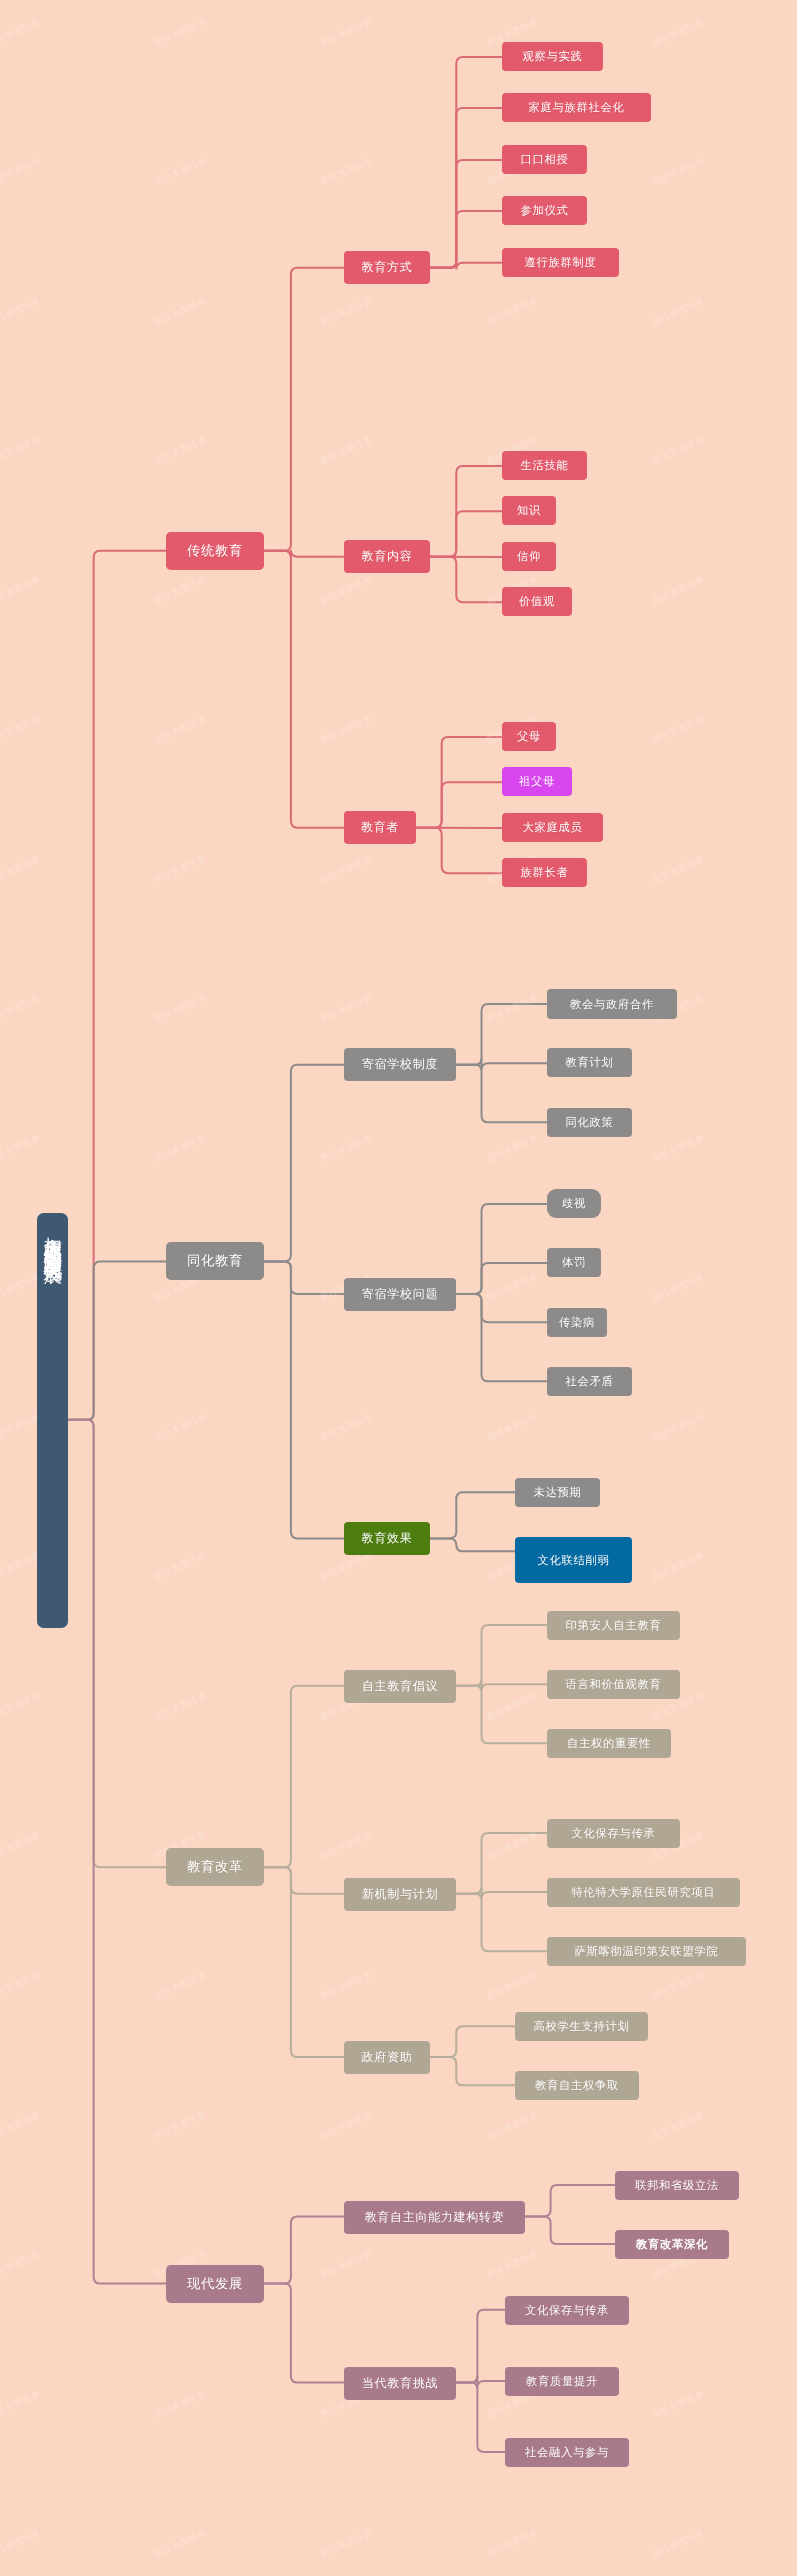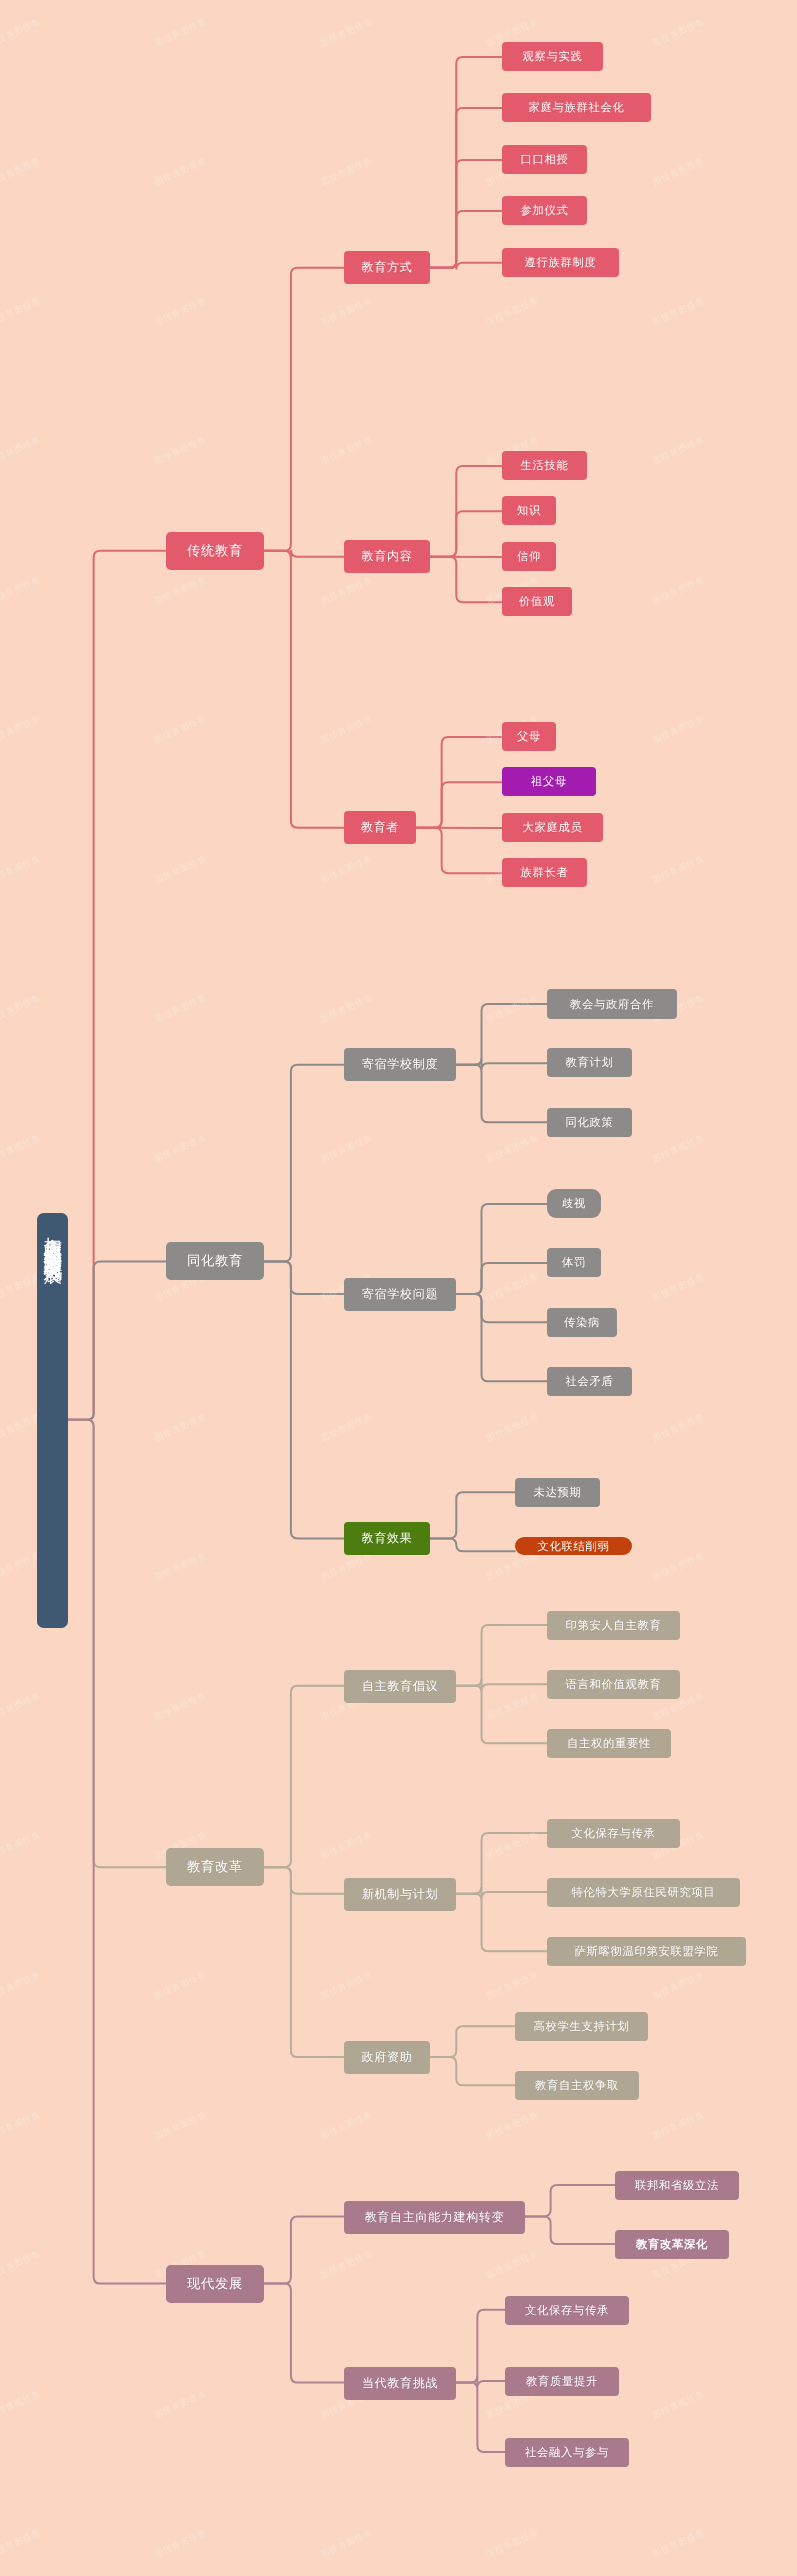--- a/index.html
+++ b/index.html
@@ -242,7 +242,7 @@
     <div class="node lvl3" style="left: 502px; top: 722px; width: 54px; height: 29px; background: rgb(226, 90, 107);">
       <span>父母</span>
     </div>
-    <div class="node lvl3" style="left: 502px; top: 767px; width: 94px; height: 29px; background: #a21caf;">
+    <div class="node lvl3" style="left: 502px; top: 767px; width: 70px; height: 29px; background: #d946ef;">
       <span>祖父母</span>
     </div>
     <div class="node lvl3" style="left: 502px; top: 813px; width: 101px; height: 29px; background: rgb(226, 90, 107);">

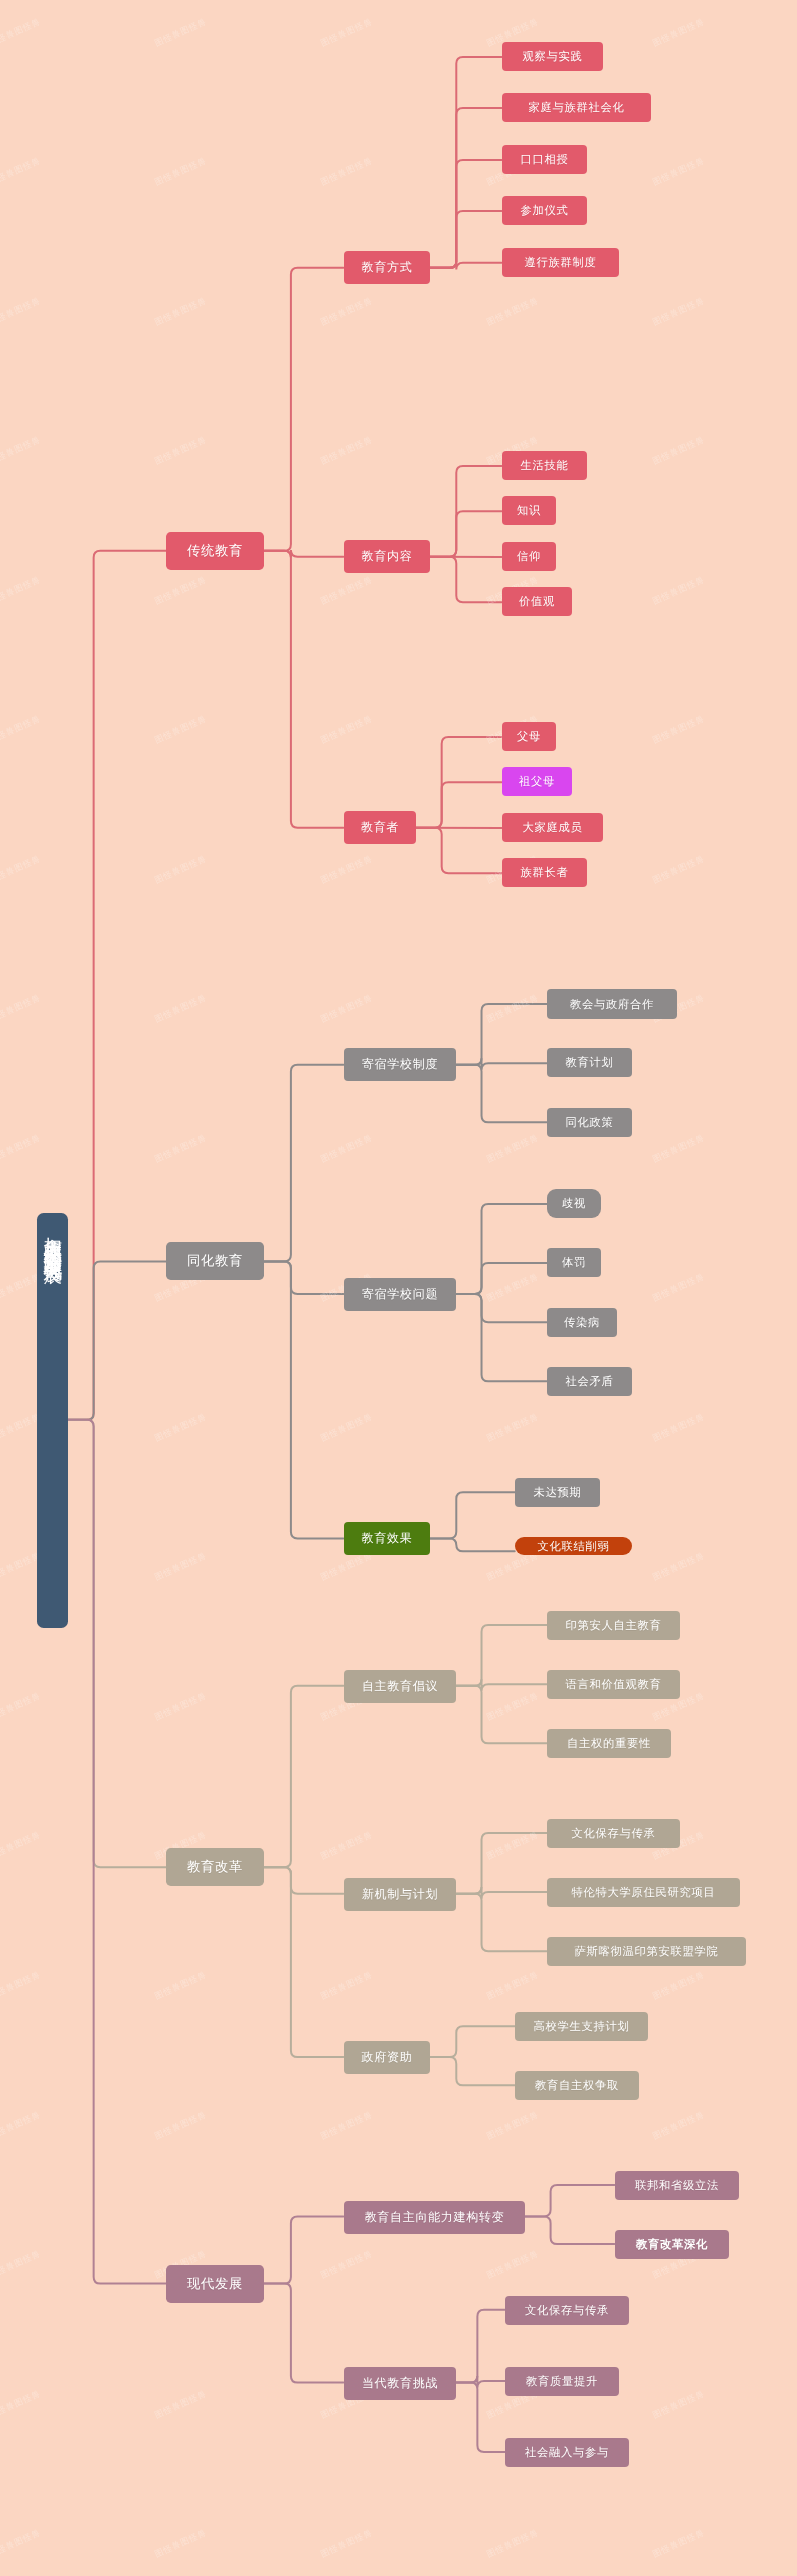--- a/index.html
+++ b/index.html
@@ -275,7 +275,7 @@
     <div class="node lvl3" style="left: 547px; top: 1248px; width: 54px; height: 29px; background: rgb(141, 138, 138);">
       <span>体罚</span>
     </div>
-    <div class="node lvl3" style="left: 547px; top: 1308px; width: 70px; height: 29px; background: rgb(141, 138, 138);">
+    <div class="node lvl3" style="left: 547px; top: 1308px; width: 60px; height: 29px; background: rgb(141, 138, 138);">
       <span>传染病</span>
     </div>
     <div class="node lvl3" style="left: 547px; top: 1367px; width: 85px; height: 29px; background: rgb(141, 138, 138);">

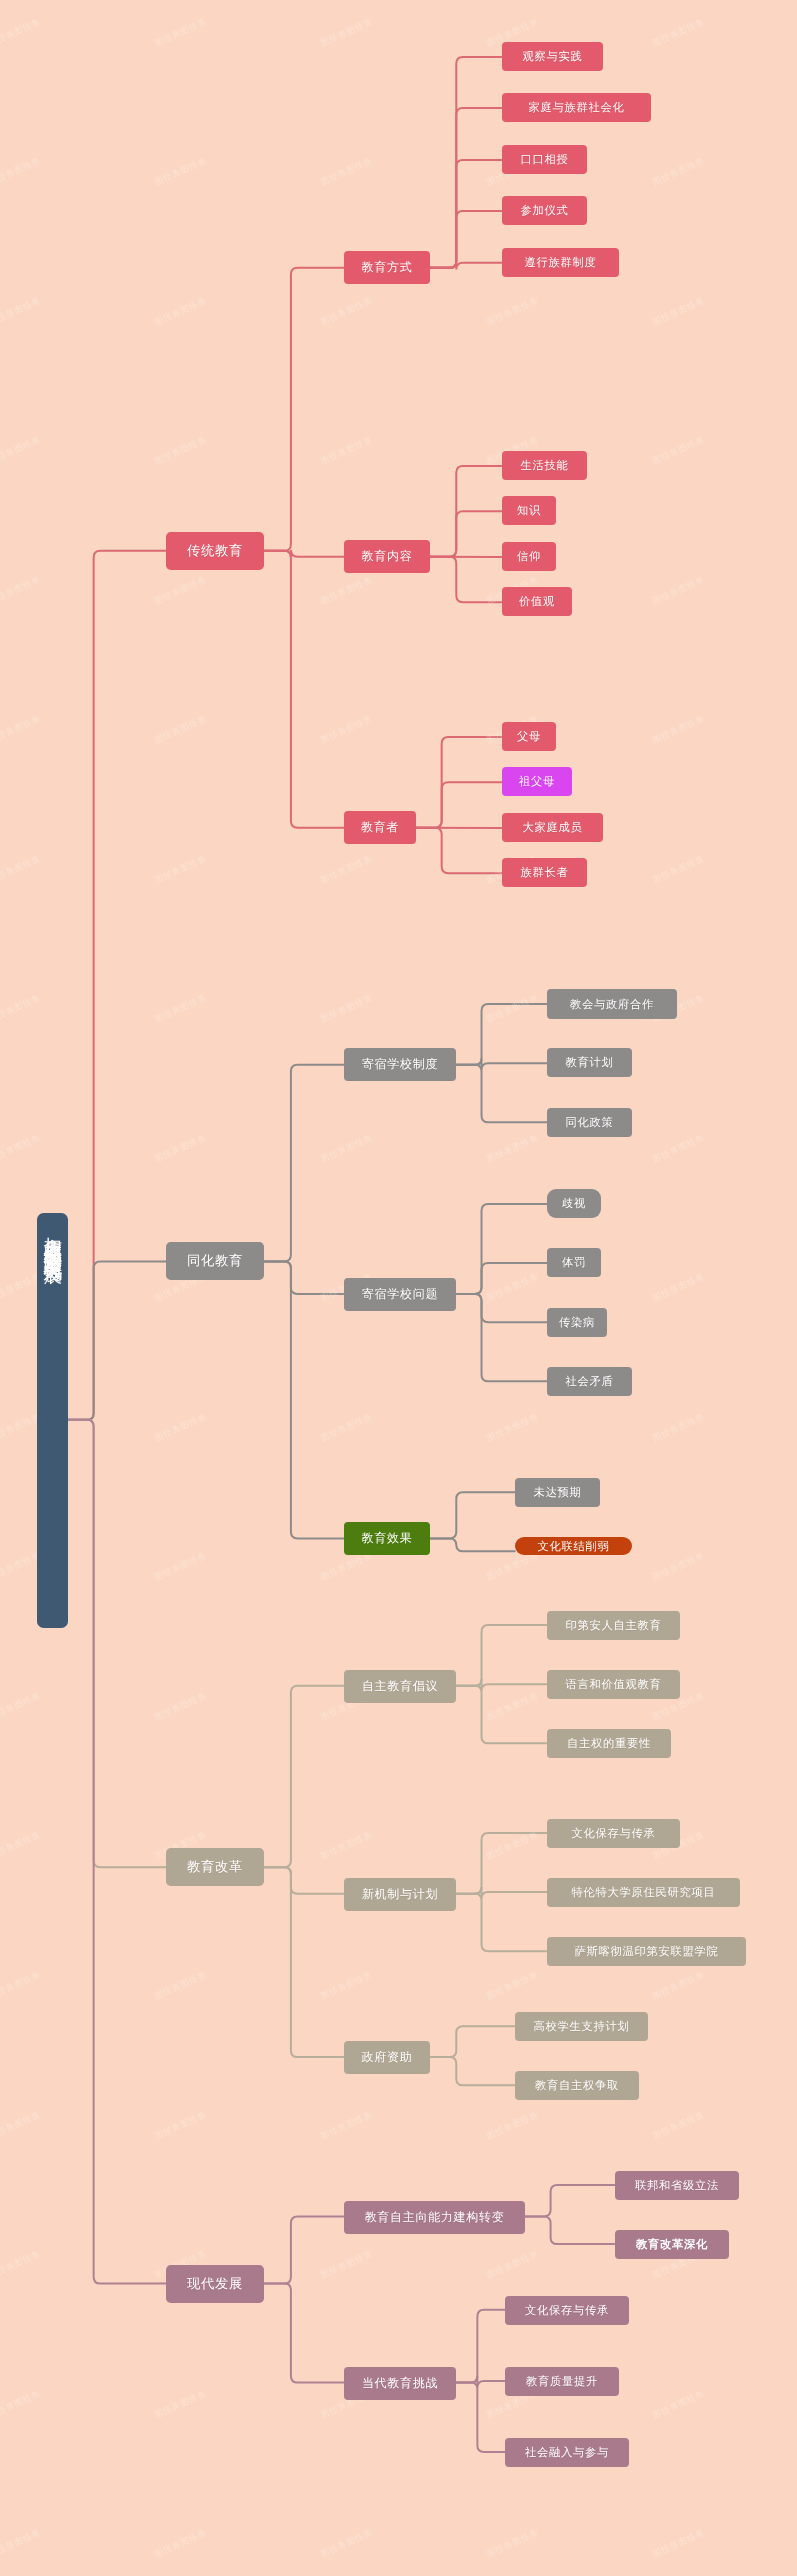--- a/index.html
+++ b/index.html
@@ -287,7 +287,7 @@
     <div class="node lvl3" style="left: 515px; top: 1478px; width: 85px; height: 29px; background: rgb(141, 138, 138);">
       <span>未达预期</span>
     </div>
-    <div class="node lvl3" style="left: 515px; top: 1537px; width: 117px; height: 18px; background: #c2410c; border-radius: 10px;">
+    <div class="node lvl3" style="left: 515px; top: 1537px; width: 117px; height: 46px; background: #0369a1;">
       <span>文化联结削弱</span>
     </div>
     <div class="node lvl1" style="left: 166px; top: 1848px; width: 98px; height: 38px; background: rgb(176, 166, 148);">

